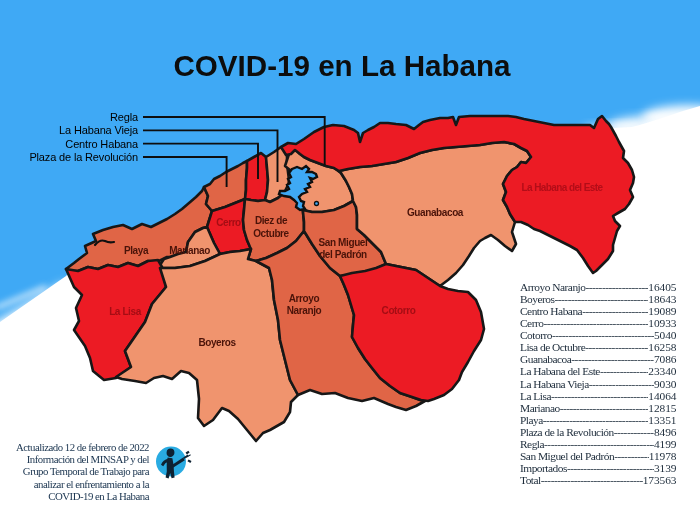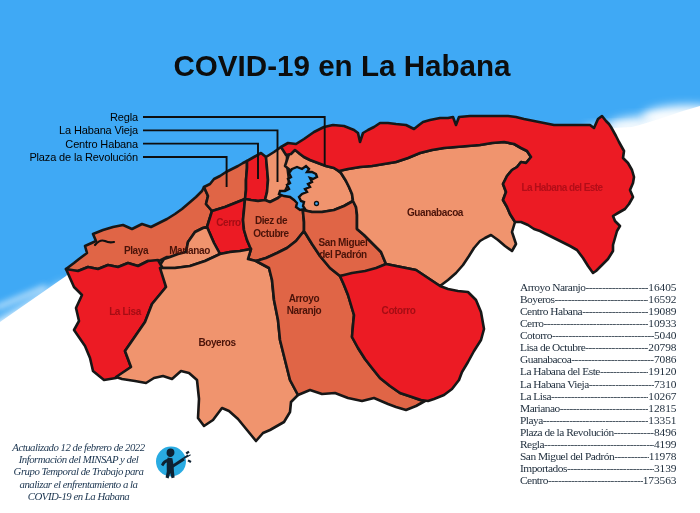--- a/index.html
+++ b/index.html
@@ -148,7 +148,7 @@
 <div class="trow">
         <span>Boyeros</span>
         <span class="fill">--------------------------------------------</span>
-        <span>16592</span>
+        <span>18643</span>
       </div>
 <div class="trow">
         <span>Centro Habana</span>

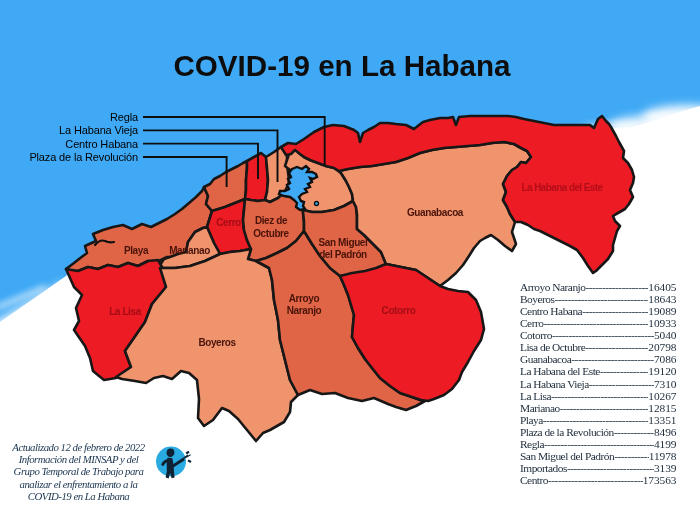--- a/index.html
+++ b/index.html
@@ -168,7 +168,7 @@
 <div class="trow">
         <span>Lisa de Octubre</span>
         <span class="fill">--------------------------------------------</span>
-        <span>20798</span>
+        <span>16258</span>
       </div>
 <div class="trow">
         <span>Guanabacoa</span>

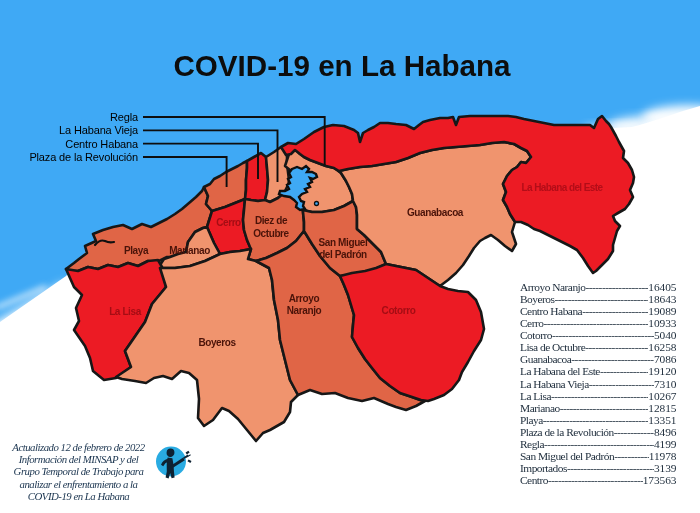--- a/index.html
+++ b/index.html
@@ -178,7 +178,7 @@
 <div class="trow">
         <span>La Habana del Este</span>
         <span class="fill">--------------------------------------------</span>
-        <span>19120</span>
+        <span>23340</span>
       </div>
 <div class="trow">
         <span>La Habana Vieja</span>

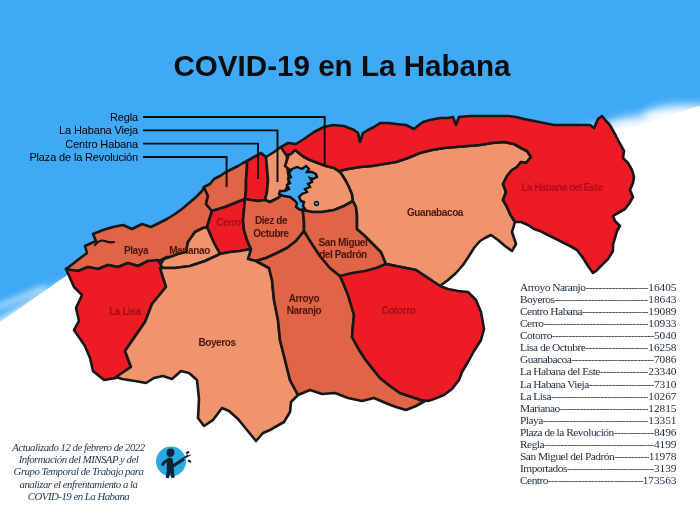--- a/index.html
+++ b/index.html
@@ -183,7 +183,7 @@
 <div class="trow">
         <span>La Habana Vieja</span>
         <span class="fill">--------------------------------------------</span>
-        <span>7310</span>
+        <span>9030</span>
       </div>
 <div class="trow">
         <span>La Lisa</span>

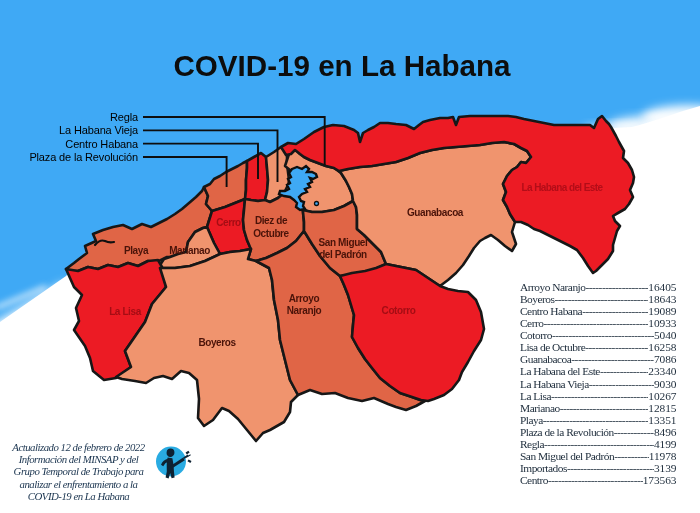--- a/index.html
+++ b/index.html
@@ -188,7 +188,7 @@
 <div class="trow">
         <span>La Lisa</span>
         <span class="fill">--------------------------------------------</span>
-        <span>10267</span>
+        <span>14064</span>
       </div>
 <div class="trow">
         <span>Marianao</span>

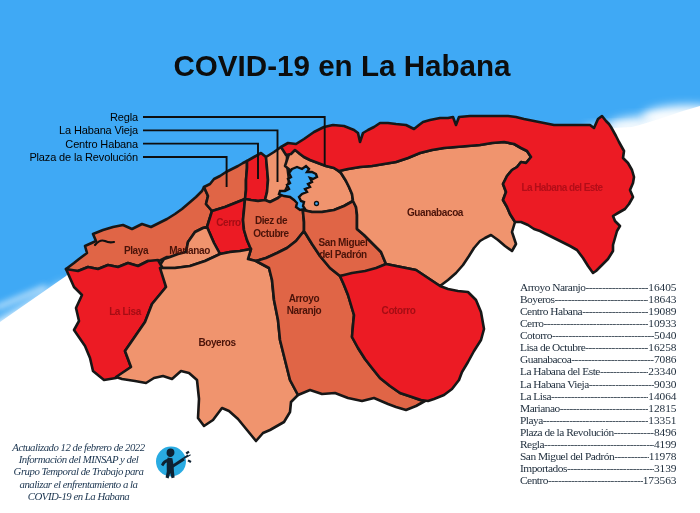--- a/index.html
+++ b/index.html
@@ -10,7 +10,7 @@
 .trow span{letter-spacing:-0.5px;}
 .trow span:last-child{letter-spacing:-0.05px;text-align:center;}
 .trow .fill{flex:1;overflow:hidden;}
-.credit{position:absolute;left:8px;top:441px;width:141px;text-align:center;font-family:"Liberation Serif",serif;font-size:10.8px;line-height:12.2px;letter-spacing:-0.5px;color:#1a344f;font-style:italic;}
+.credit{position:absolute;left:8px;top:441px;width:141px;text-align:right;font-family:"Liberation Serif",serif;font-size:10.8px;line-height:12.2px;letter-spacing:-0.5px;color:#1a344f;}
 .title{position:absolute;left:0px;top:49px;width:684px;text-align:center;font-weight:bold;font-size:29.6px;color:#0d0d0d;}
 </style>
 </head>

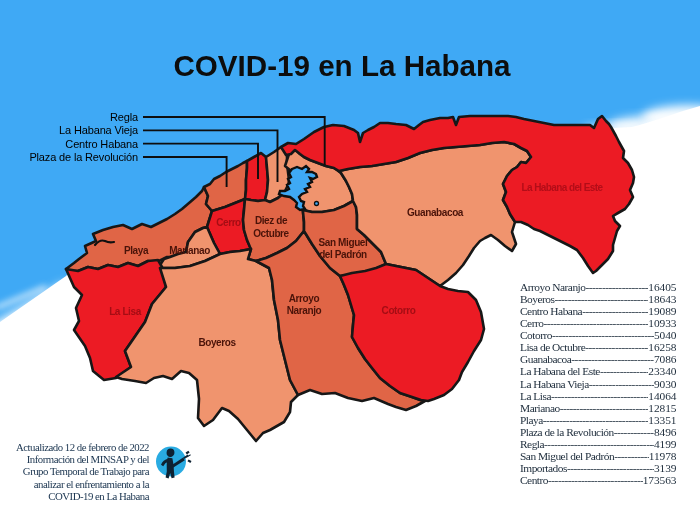--- a/index.html
+++ b/index.html
@@ -221,7 +221,7 @@
         <span>3139</span>
       </div>
 <div class="trow">
-        <span>Centro</span>
+        <span>Total</span>
         <span class="fill">--------------------------------------------</span>
         <span>173563</span>
       </div>

